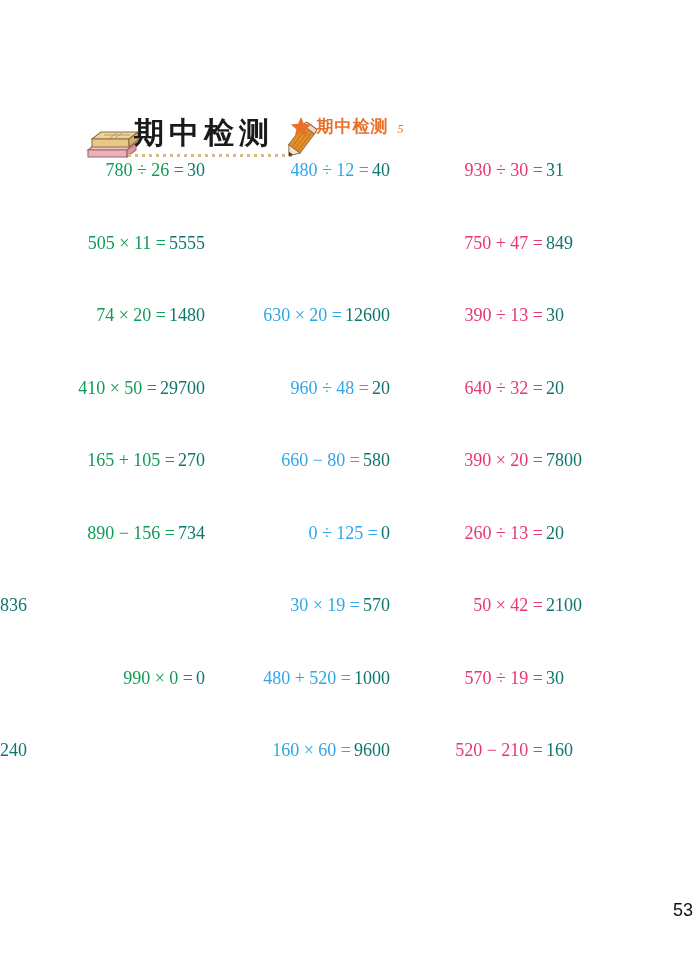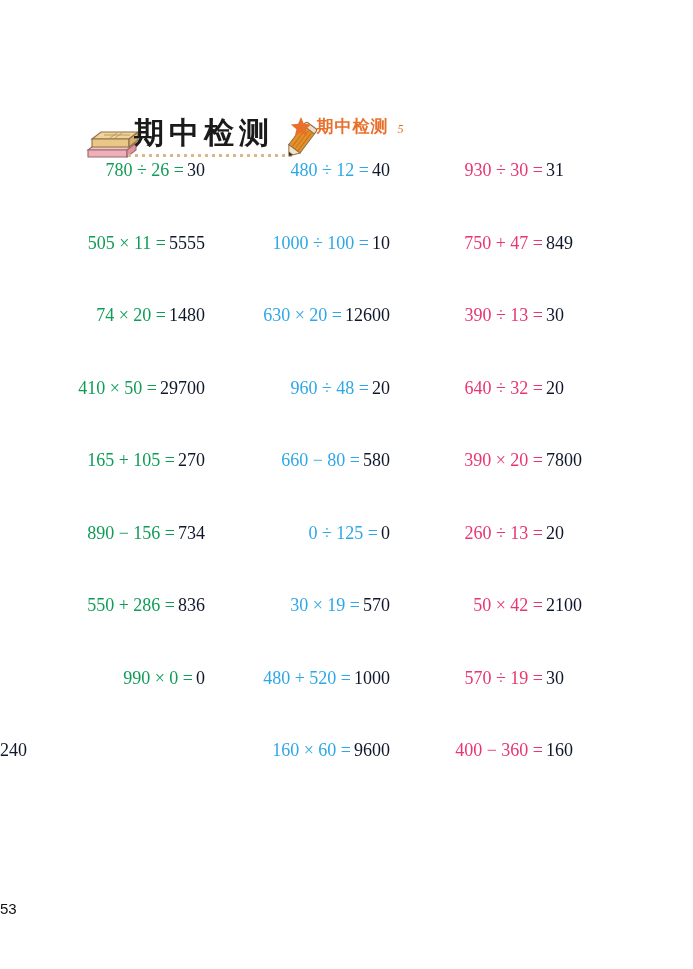--- a/index.html
+++ b/index.html
@@ -137,7 +137,7 @@
 
   .ans {
     display: inline-block;
-    color: #0f172a;
+    color: #0f766e;
     text-align: left;
   }
 

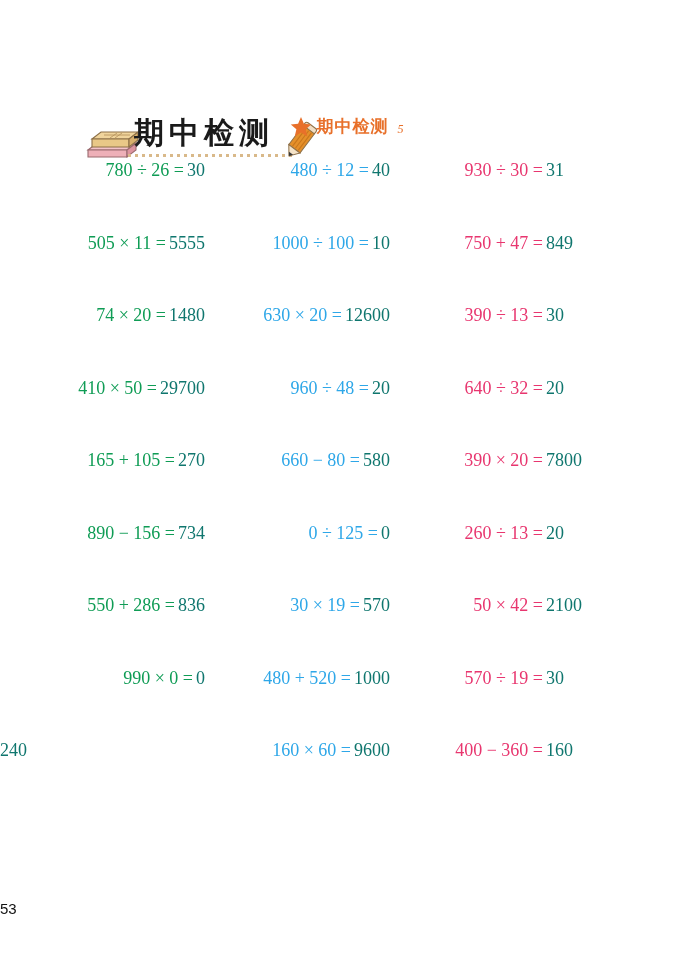--- a/index.html
+++ b/index.html
@@ -231,10 +231,6 @@
         <span class="expr">505 × 11 =</span>
         <span class="ans">5555</span>
       </div>
-      <div class="cell c1 col-blue">
-        <span class="expr">1000 ÷ 100 =</span>
-        <span class="ans">10</span>
-      </div>
       <div class="cell c2 col-pink">
         <span class="expr">750 + 47 =</span>
         <span class="ans">849</span>

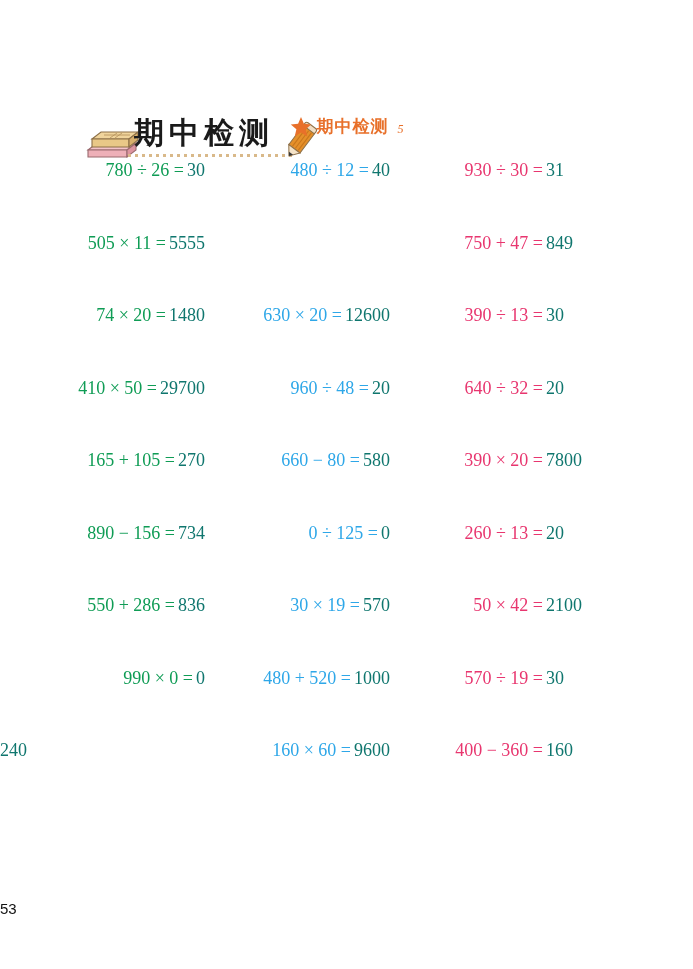--- a/index.html
+++ b/index.html
@@ -300,7 +300,6 @@
 
     <div class="row">
       <div class="cell c0 col-green">
-        <span class="expr">550 + 286 =</span>
         <span class="ans">836</span>
       </div>
       <div class="cell c1 col-blue">

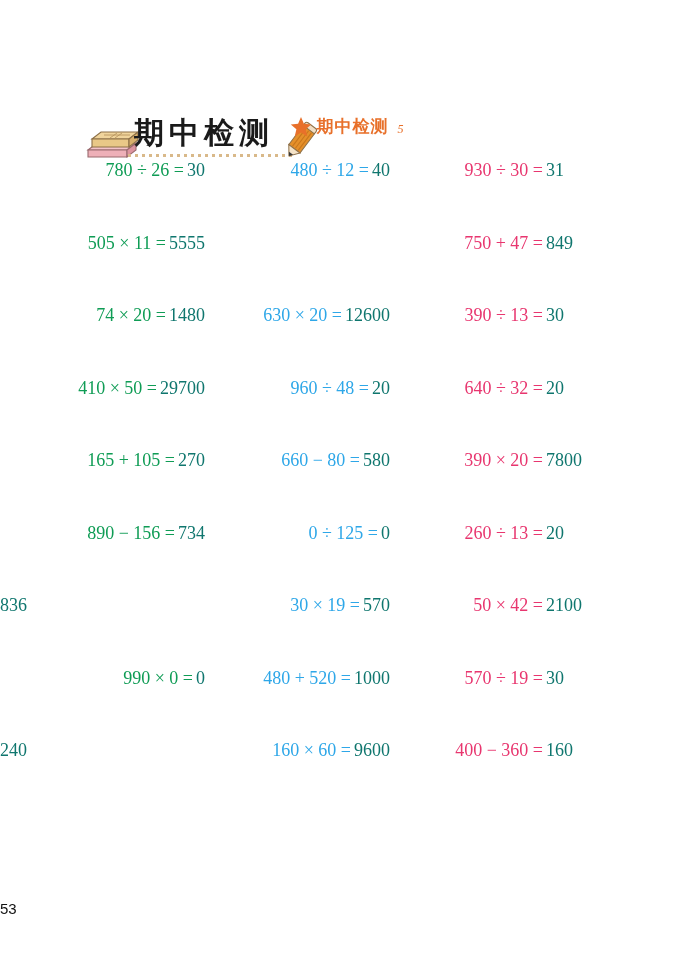--- a/index.html
+++ b/index.html
@@ -336,7 +336,7 @@
         <span class="ans">9600</span>
       </div>
       <div class="cell c2 col-pink">
-        <span class="expr">400 − 360 =</span>
+        <span class="expr">520 − 210 =</span>
         <span class="ans">160</span>
       </div>
     </div>

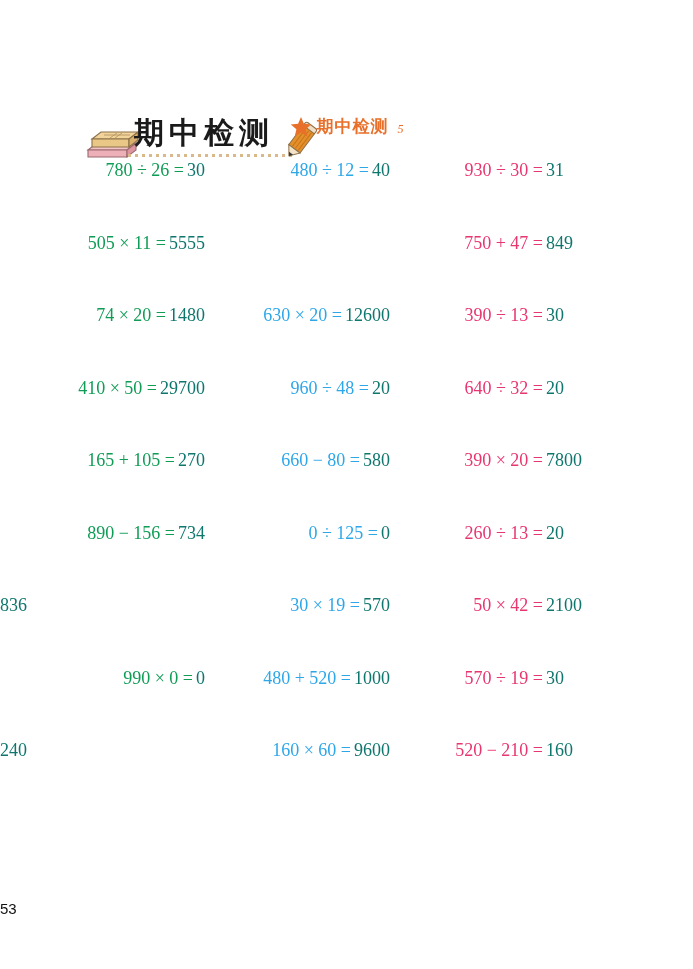--- a/index.html
+++ b/index.html
@@ -151,9 +151,9 @@
     left: 0;
     top: 900px;
     width: 693px;
-    text-align: left;
+    text-align: right;
     font-family: "Liberation Sans", sans-serif;
-    font-size: 15px;
+    font-size: 18px;
     color: #111111;
   }
 </style>

